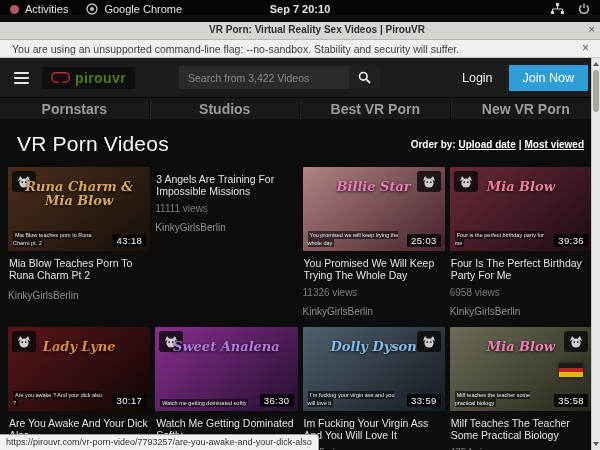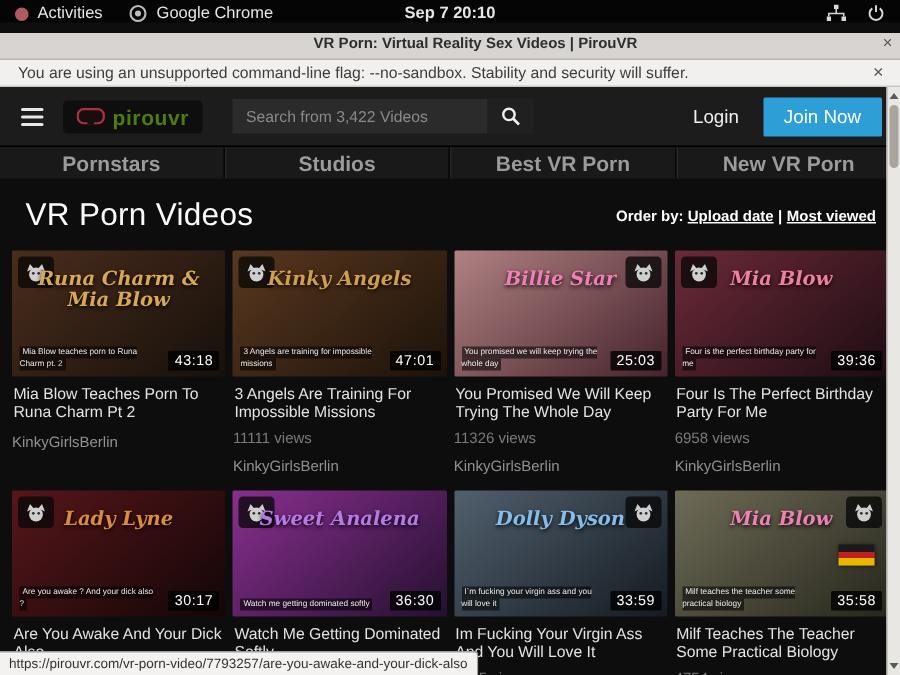--- a/index.html
+++ b/index.html
@@ -37,7 +37,7 @@
   .logo{display:flex;align-items:center;gap:5px;background:#0e0e0e;border-radius:3px;
     padding:3px 9px;margin-left:13px;}
   .logo-text{color:#4d7c0f;font-size:14px;font-weight:bold;letter-spacing:.4px;}
-  .searchwrap{display:flex;margin-left:20px;}
+  .searchwrap{display:flex;margin-left:44px;}
   .search-input{width:152px;height:23px;background:#2b2b2b;border:none;outline:none;
     color:#cfcfcf;font-size:10.5px;padding:0 9px;font-family:"Liberation Sans",sans-serif;}
   .search-input::placeholder{color:#8a8a8a;}

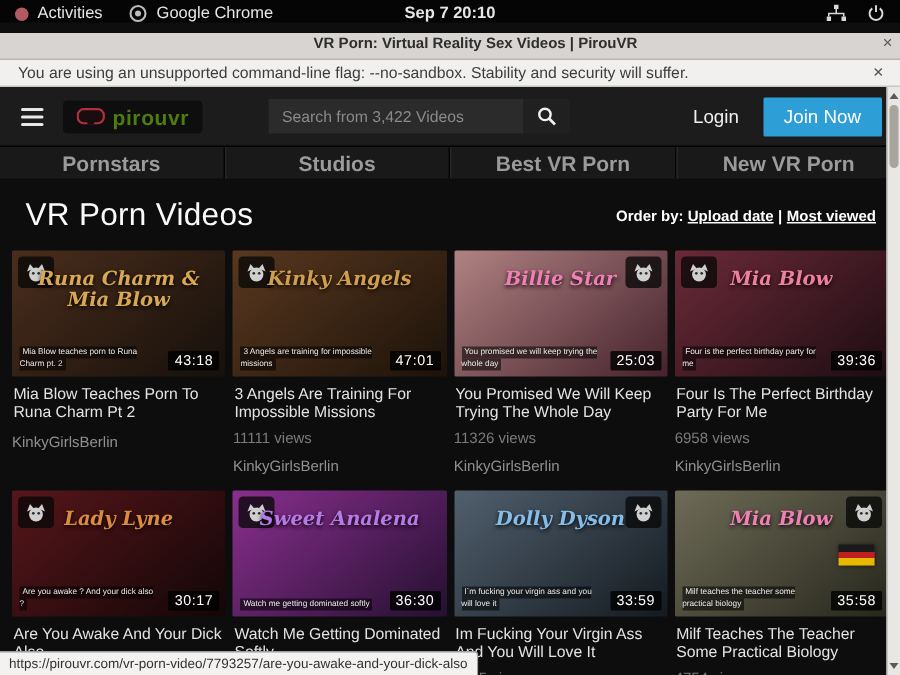--- a/index.html
+++ b/index.html
@@ -204,21 +204,6 @@
     <div class="v-studio">KinkyGirlsBerlin</div>
   </div>
         <div class="card">
-    <div class="thumb" style="background: linear-gradient(140deg, rgb(89, 56, 31) 0%, rgb(28, 18, 10) 100%);">
-      <div class="mask-badge left">
-        <svg width="14" height="12" viewBox="0 0 14 12">
-          <polygon points="1,5 3,0 5.5,3" fill="#cfcfcf"></polygon>
-          <polygon points="13,5 11,0 8.5,3" fill="#cfcfcf"></polygon>
-          <circle cx="7" cy="7" r="4.6" fill="#cfcfcf"></circle>
-          <circle cx="5.2" cy="6.2" r="0.9" fill="#2a2a2a"></circle>
-          <circle cx="8.8" cy="6.2" r="0.9" fill="#2a2a2a"></circle>
-        </svg>
-      </div>
-      <div class="overlay-name" style="color: rgb(207, 158, 78);">Kinky Angels</div>
-      <div class="caption"><span>3 Angels are training for impossible missions</span></div>
-
-      <div class="duration">47:01</div>
-    </div>
     <div class="v-title">3 Angels Are Training For Impossible Missions</div>
     <div class="v-views">11111 views</div>
     <div class="v-studio">KinkyGirlsBerlin</div>

